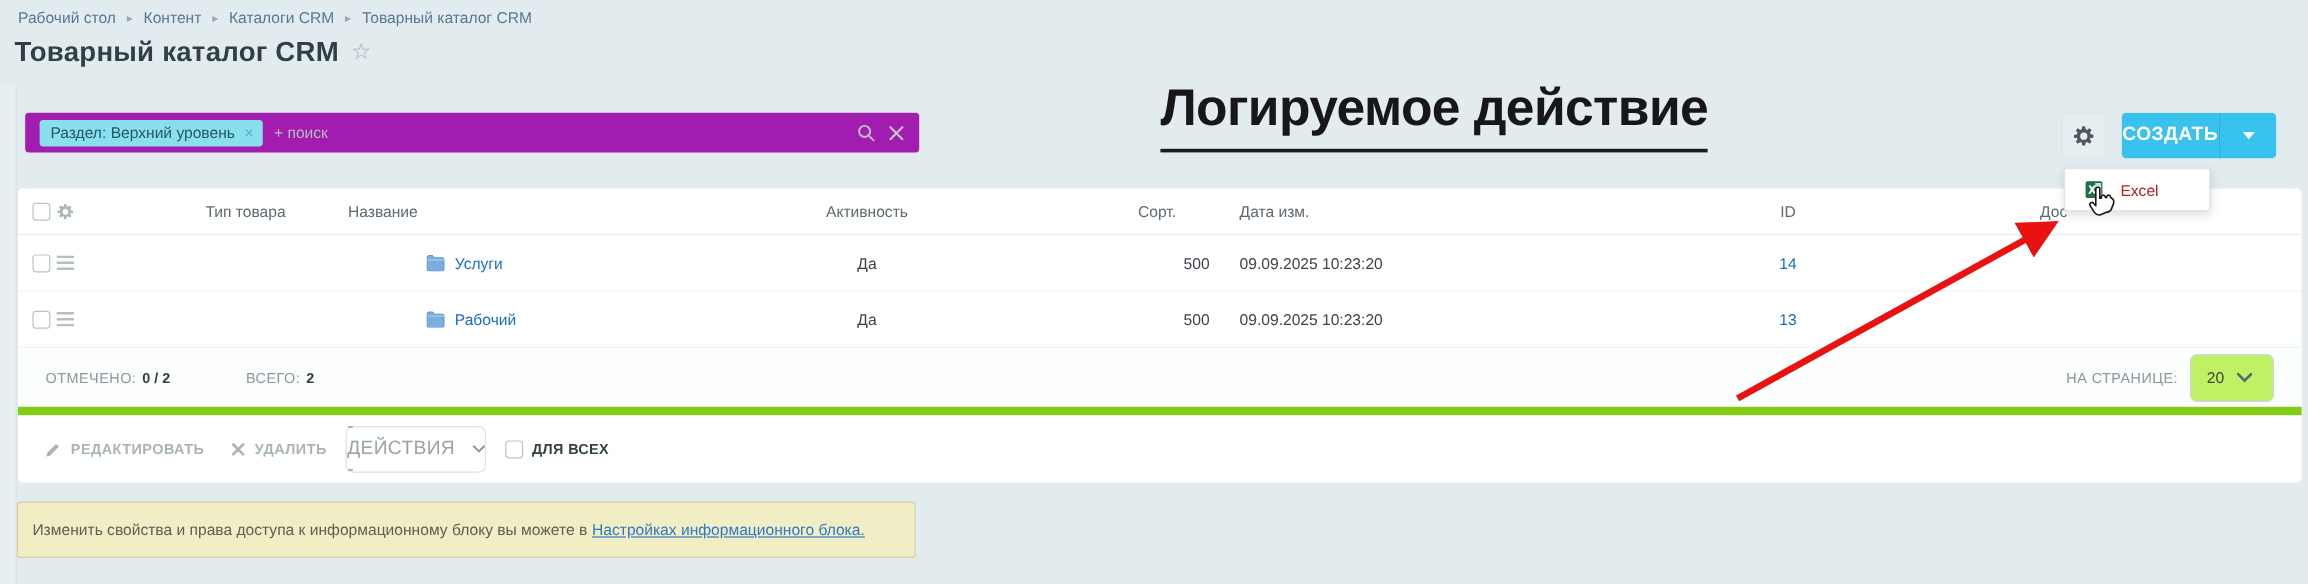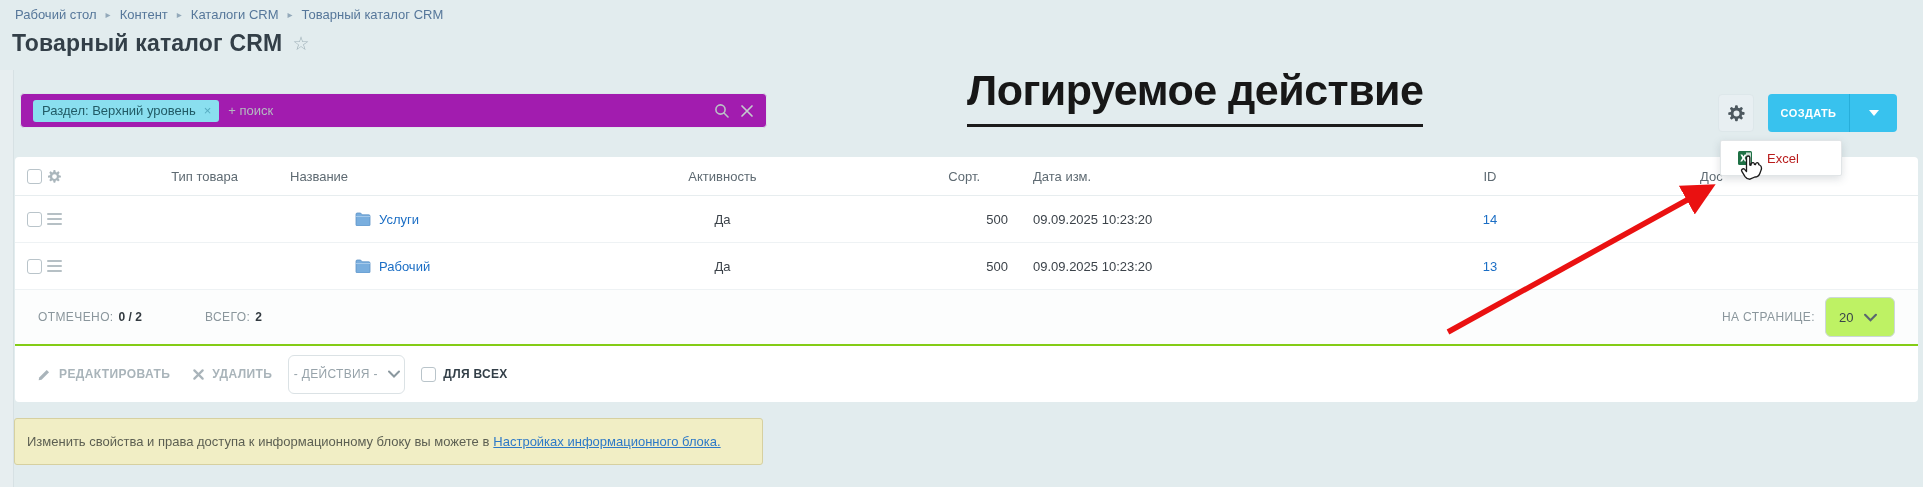--- a/index.html
+++ b/index.html
@@ -57,7 +57,7 @@
     border-radius:4px; overflow:hidden; cursor:pointer;
   }
   .create-main {
-    background:#38c2ee; color:#fff; font-size:11px; font-weight:bold; letter-spacing:.4px;
+    background:#38c2ee; color:#fff; font-size:16px; font-weight:bold; letter-spacing:.4px;
     display:flex; align-items:center; justify-content:center; width:81px; height:38px;
   }
   .create-caret {

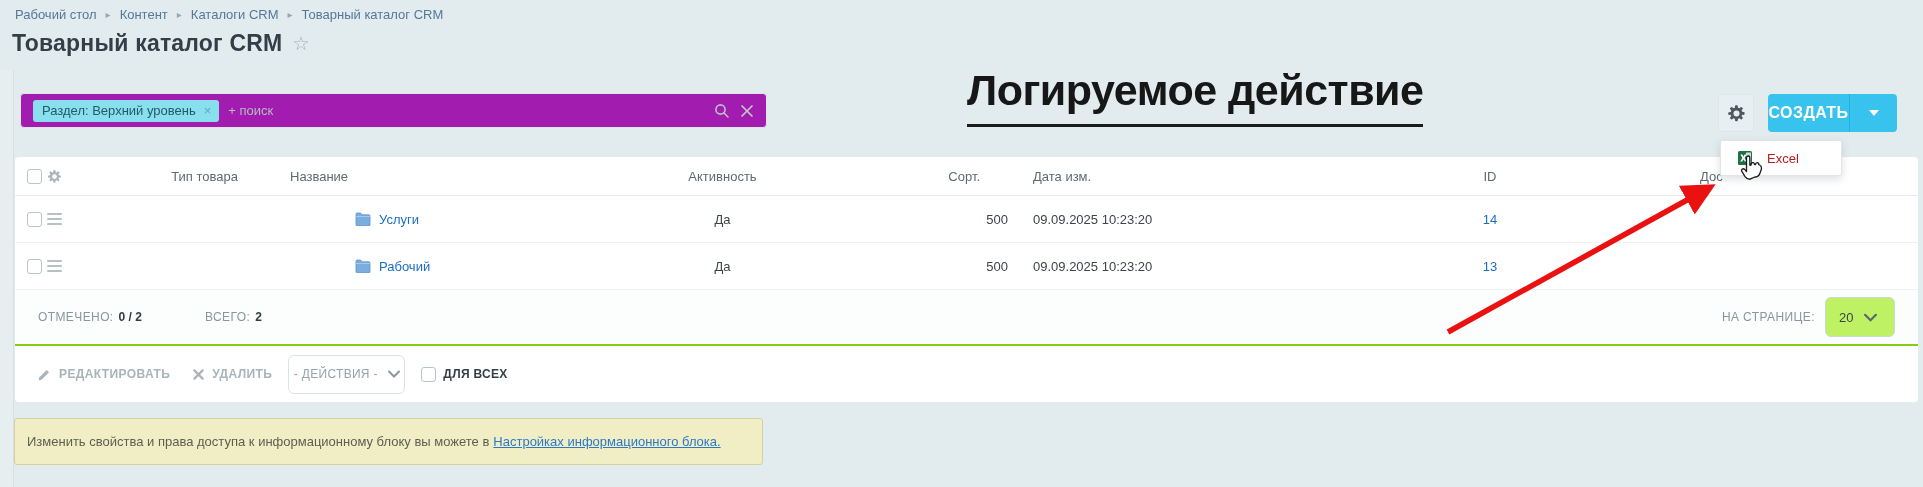--- a/index.html
+++ b/index.html
@@ -102,7 +102,7 @@
   .grid a.cell-link { color:#1b6ec5; text-decoration:none; cursor:pointer; }
   
   .g-foot {
-    height:56px; border-bottom:2px solid #84cc16; background:#fcfdfd;
+    height:56px; border-bottom:7px solid #84cc16; background:#fcfdfd;
     display:flex; align-items:center; padding:0 23px;
     font-size:12px; letter-spacing:.4px; color:#8a969c;
   }

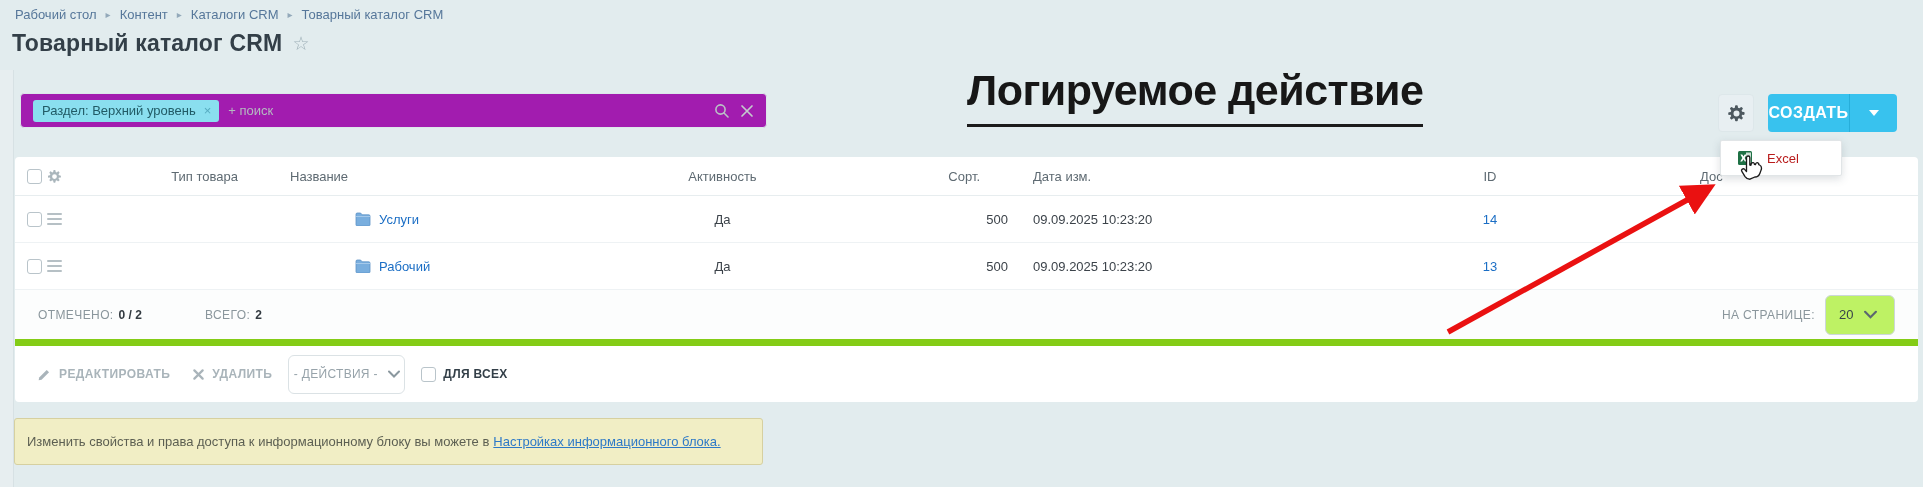--- a/index.html
+++ b/index.html
@@ -124,7 +124,7 @@
   .act-select {
     margin-left:16px; width:117px; height:39px; border:1px solid #dbe2e5; border-radius:6px;
     display:flex; align-items:center; justify-content:center; gap:10px;
-    color:#97a3aa; font-size:12px; letter-spacing:.3px; cursor:pointer; background:#fff;
+    color:#97a3aa; font-size:16px; letter-spacing:.3px; cursor:pointer; background:#fff;
   }
   .for-all { margin-left:16px; display:flex; align-items:center; gap:7px; font-size:12px; font-weight:bold; color:#333f48; letter-spacing:.3px; }
   

